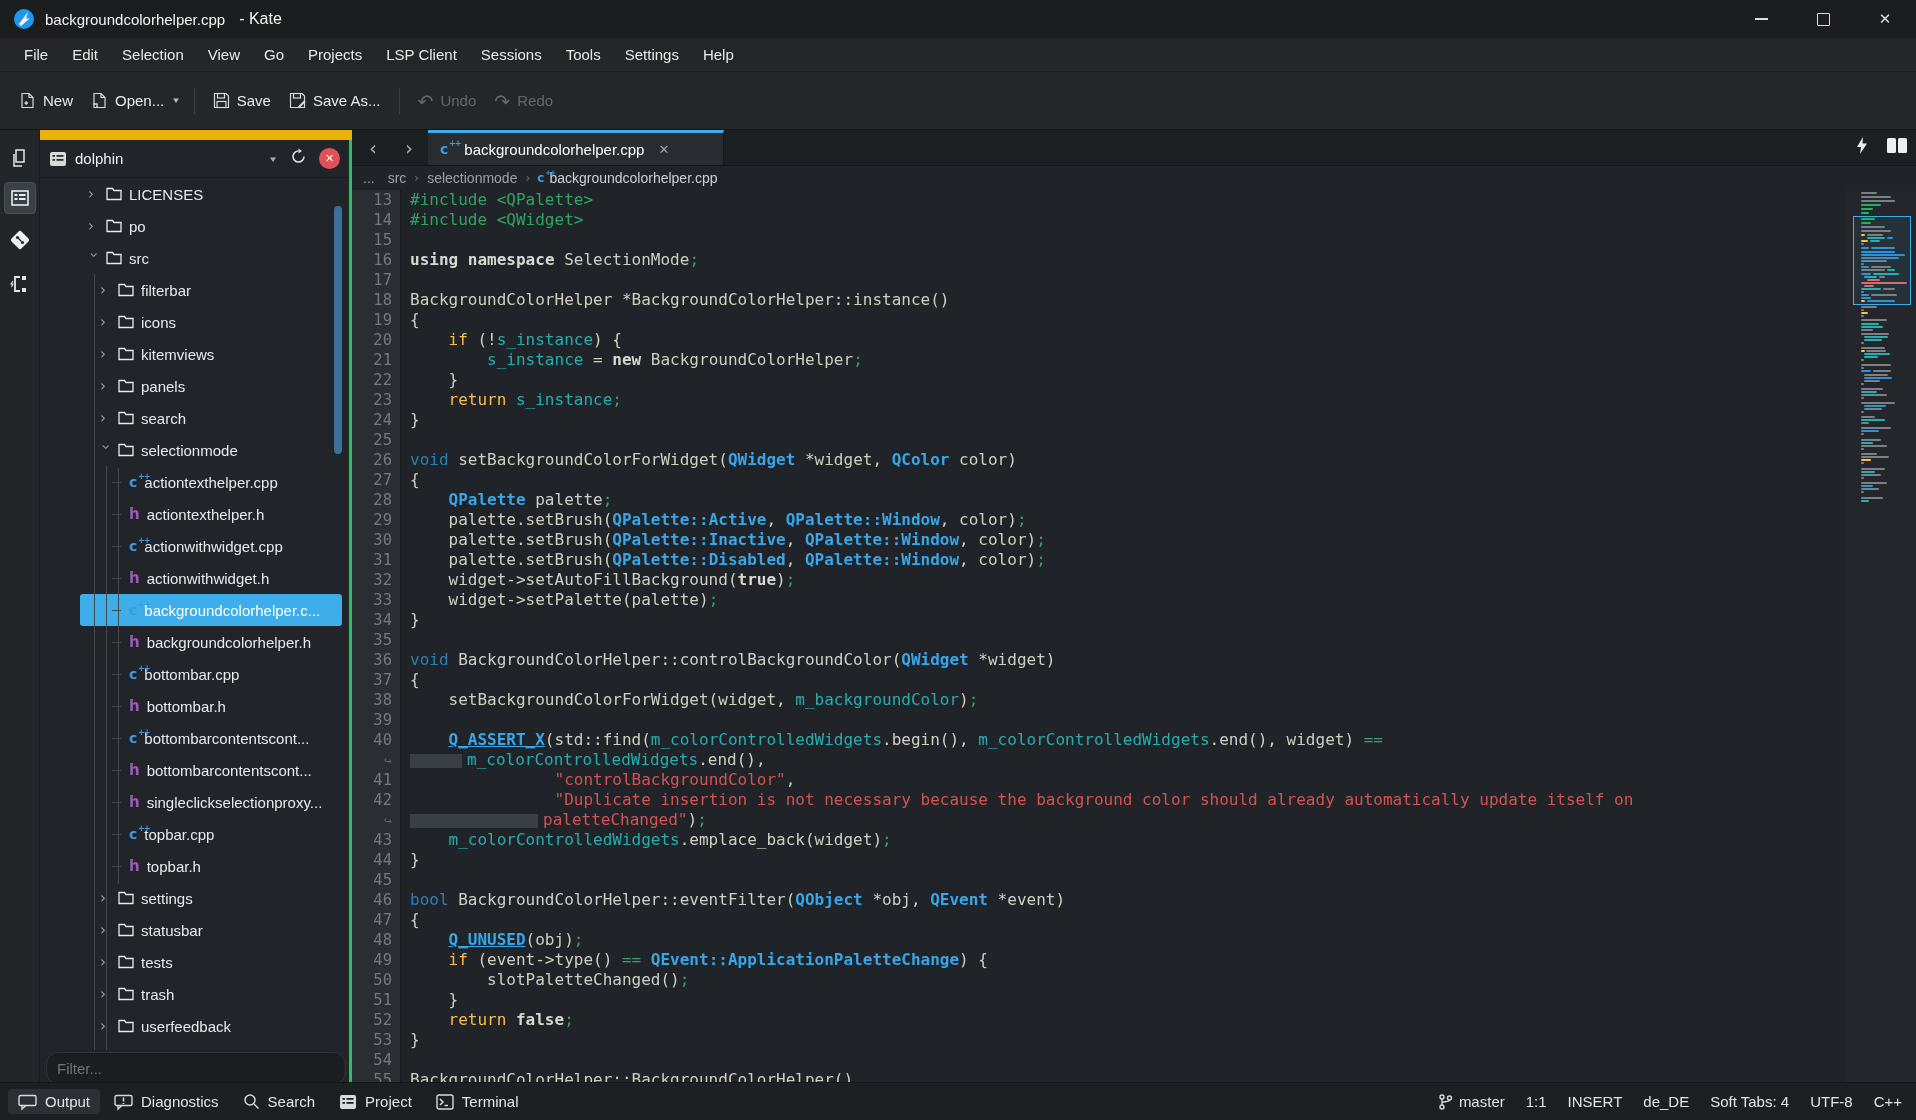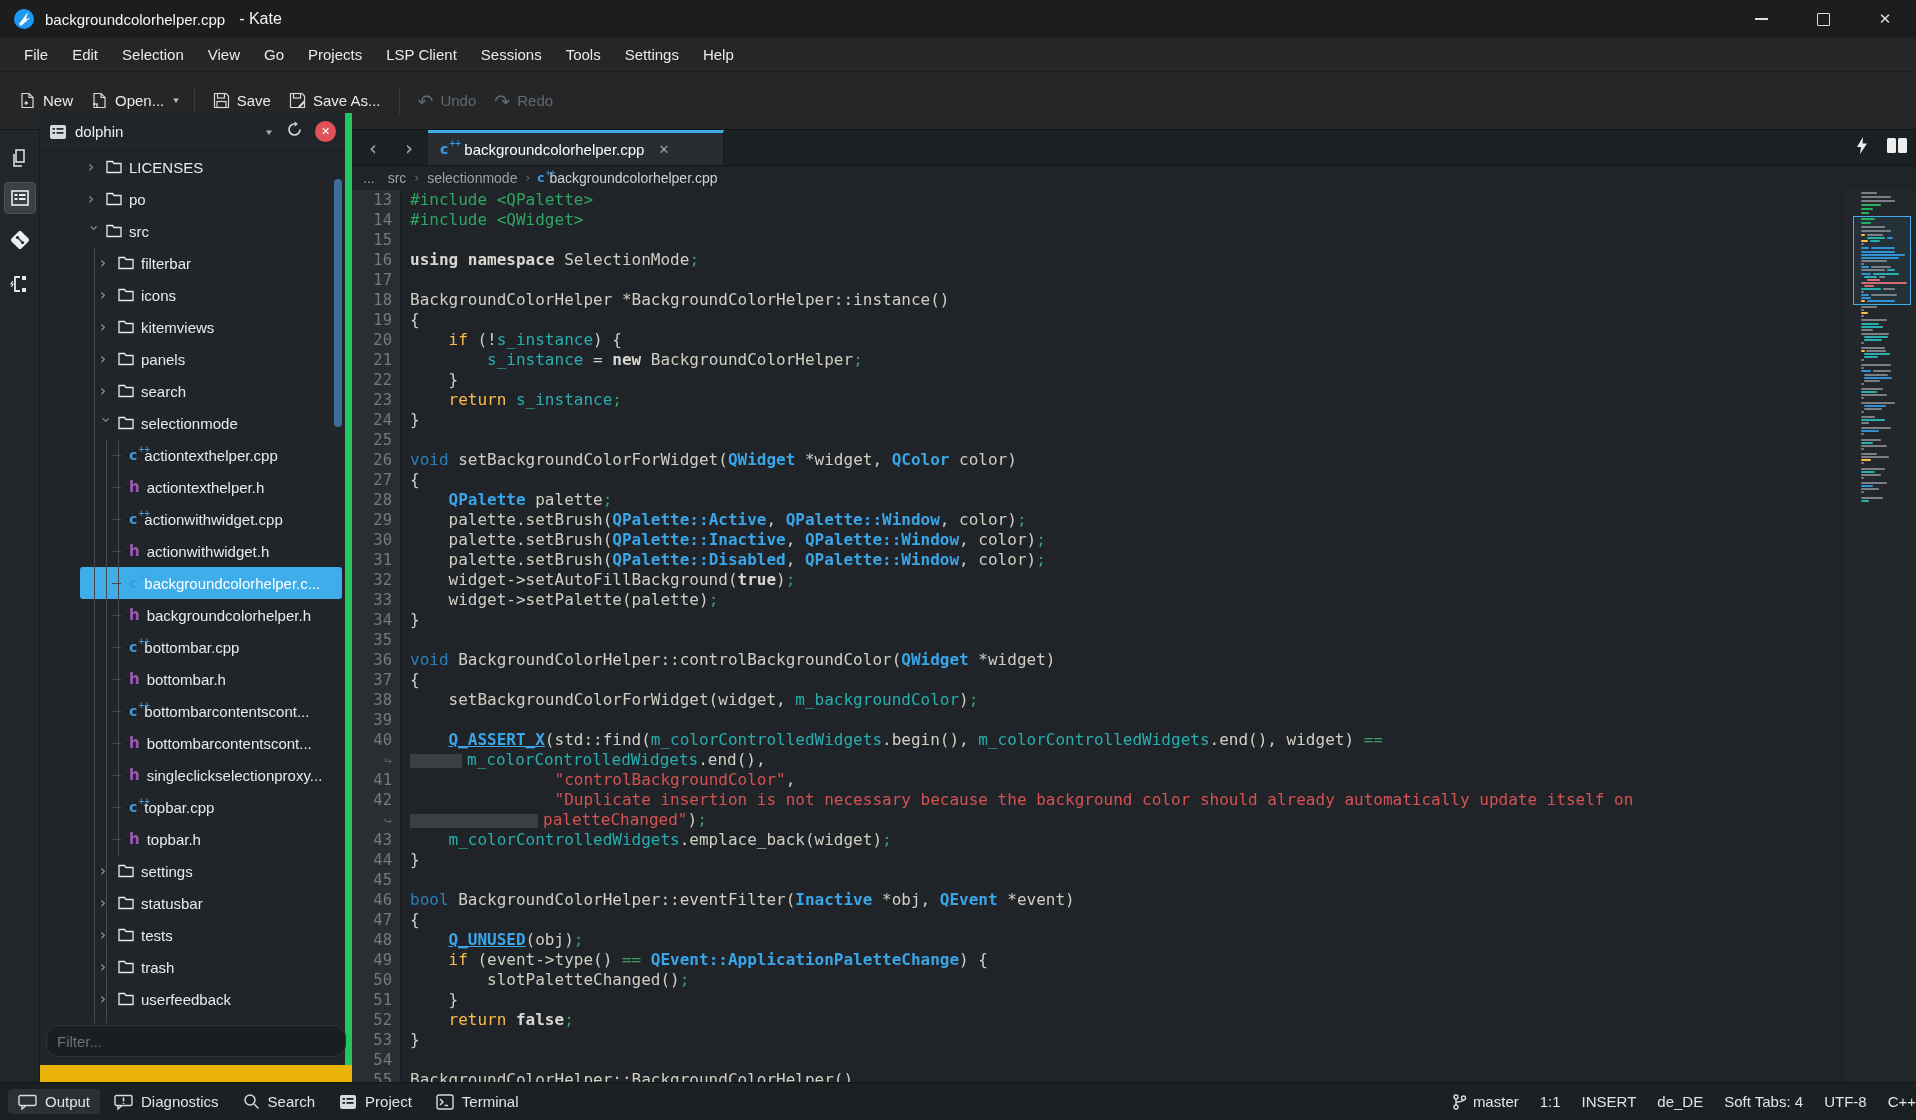--- a/index.html
+++ b/index.html
@@ -30,7 +30,7 @@
   .strip-icon{position:absolute;left:4px;width:32px;height:32px;display:flex;align-items:center;justify-content:center;border-radius:4px;}
   .strip-icon.active{background:#3b4045;border:1px solid #4c5157;box-sizing:border-box;}
   
-  #projpanel{position:absolute;left:40px;top:113px;width:312px;height:952px;background:#212529;border-right:7px solid #22c55e;box-sizing:border-box;}
+  #projpanel{position:absolute;left:40px;top:140px;width:312px;height:952px;background:#212529;border-right:3px solid #22c55e;box-sizing:border-box;}
   #proj-header{position:absolute;left:0;top:0;width:100%;height:38px;display:flex;align-items:center;border-bottom:1px solid #1b1d1f;box-sizing:border-box;}
   #proj-header .plabel{margin-left:8px;font-size:15px;color:#eff0f1;flex:1;}
   #proj-combo-chev{color:#a7abae;font-size:12px;margin-right:14px;transform:scaleY(.75);}

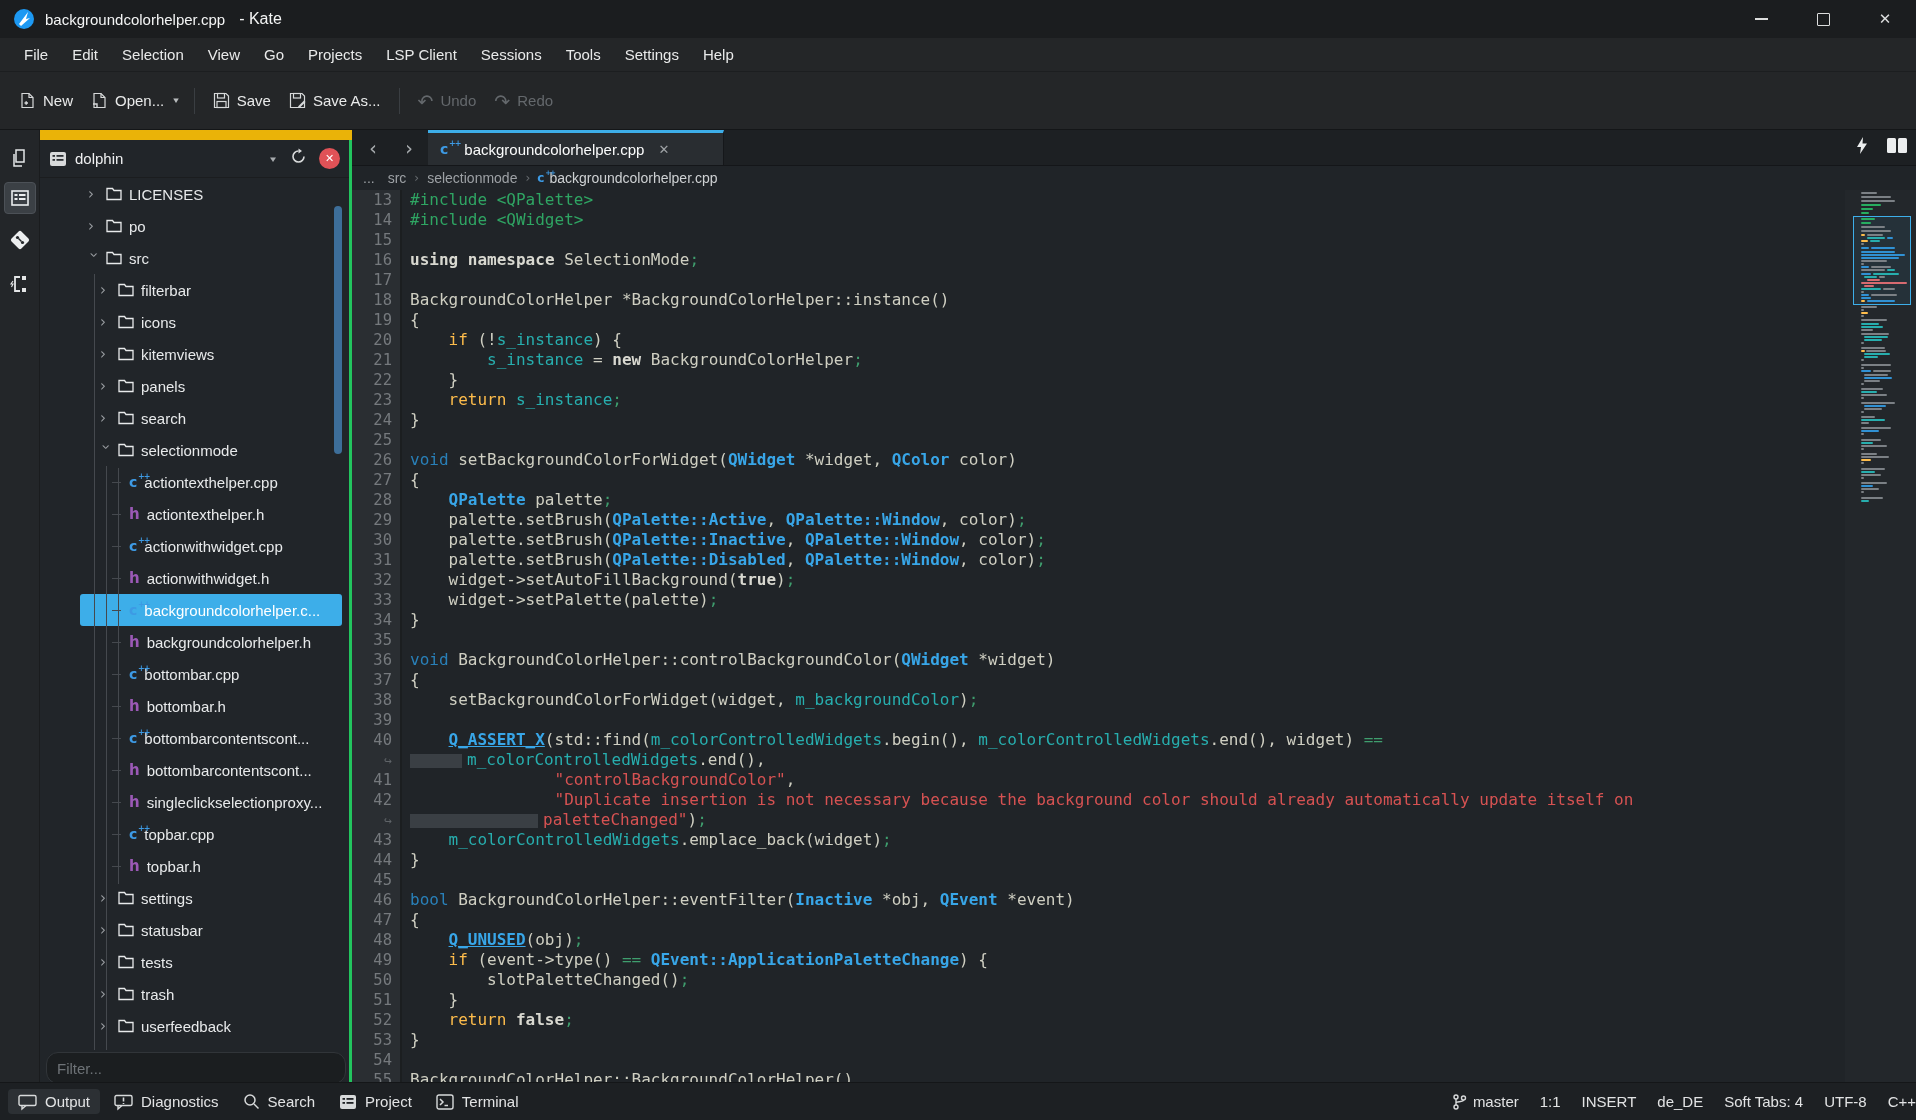--- a/index.html
+++ b/index.html
@@ -585,7 +585,7 @@
       <div class="crow"><span class="tok-d">    </span><span class="tok-v">m_colorControlledWidgets</span><span class="tok-d">.emplace_back(widget)</span><span class="tok-o">;</span></div>
       <div class="crow"><span class="tok-d">}</span></div>
       <div class="crow">&nbsp;</div>
-      <div class="crow"><span class="tok-t">bool</span><span class="tok-d"> BackgroundColorHelper::eventFilter(</span><span class="tok-q">Inactive</span><span class="tok-d"> *obj, </span><span class="tok-q">QEvent</span><span class="tok-d"> *event)</span></div>
+      <div class="crow"><span class="tok-t">bool</span><span class="tok-d"> BackgroundColorHelper::eventFilter(</span><span class="tok-q">QObject</span><span class="tok-d"> *obj, </span><span class="tok-q">QEvent</span><span class="tok-d"> *event)</span></div>
       <div class="crow"><span class="tok-d">{</span></div>
       <div class="crow"><span class="tok-d">    </span><span class="tok-m">Q_UNUSED</span><span class="tok-d">(obj)</span><span class="tok-o">;</span></div>
       <div class="crow"><span class="tok-d">    </span><span class="tok-k">if</span><span class="tok-d"> (event-&gt;type() </span><span class="tok-o">==</span><span class="tok-d"> </span><span class="tok-q">QEvent::ApplicationPaletteChange</span><span class="tok-d">) {</span></div>

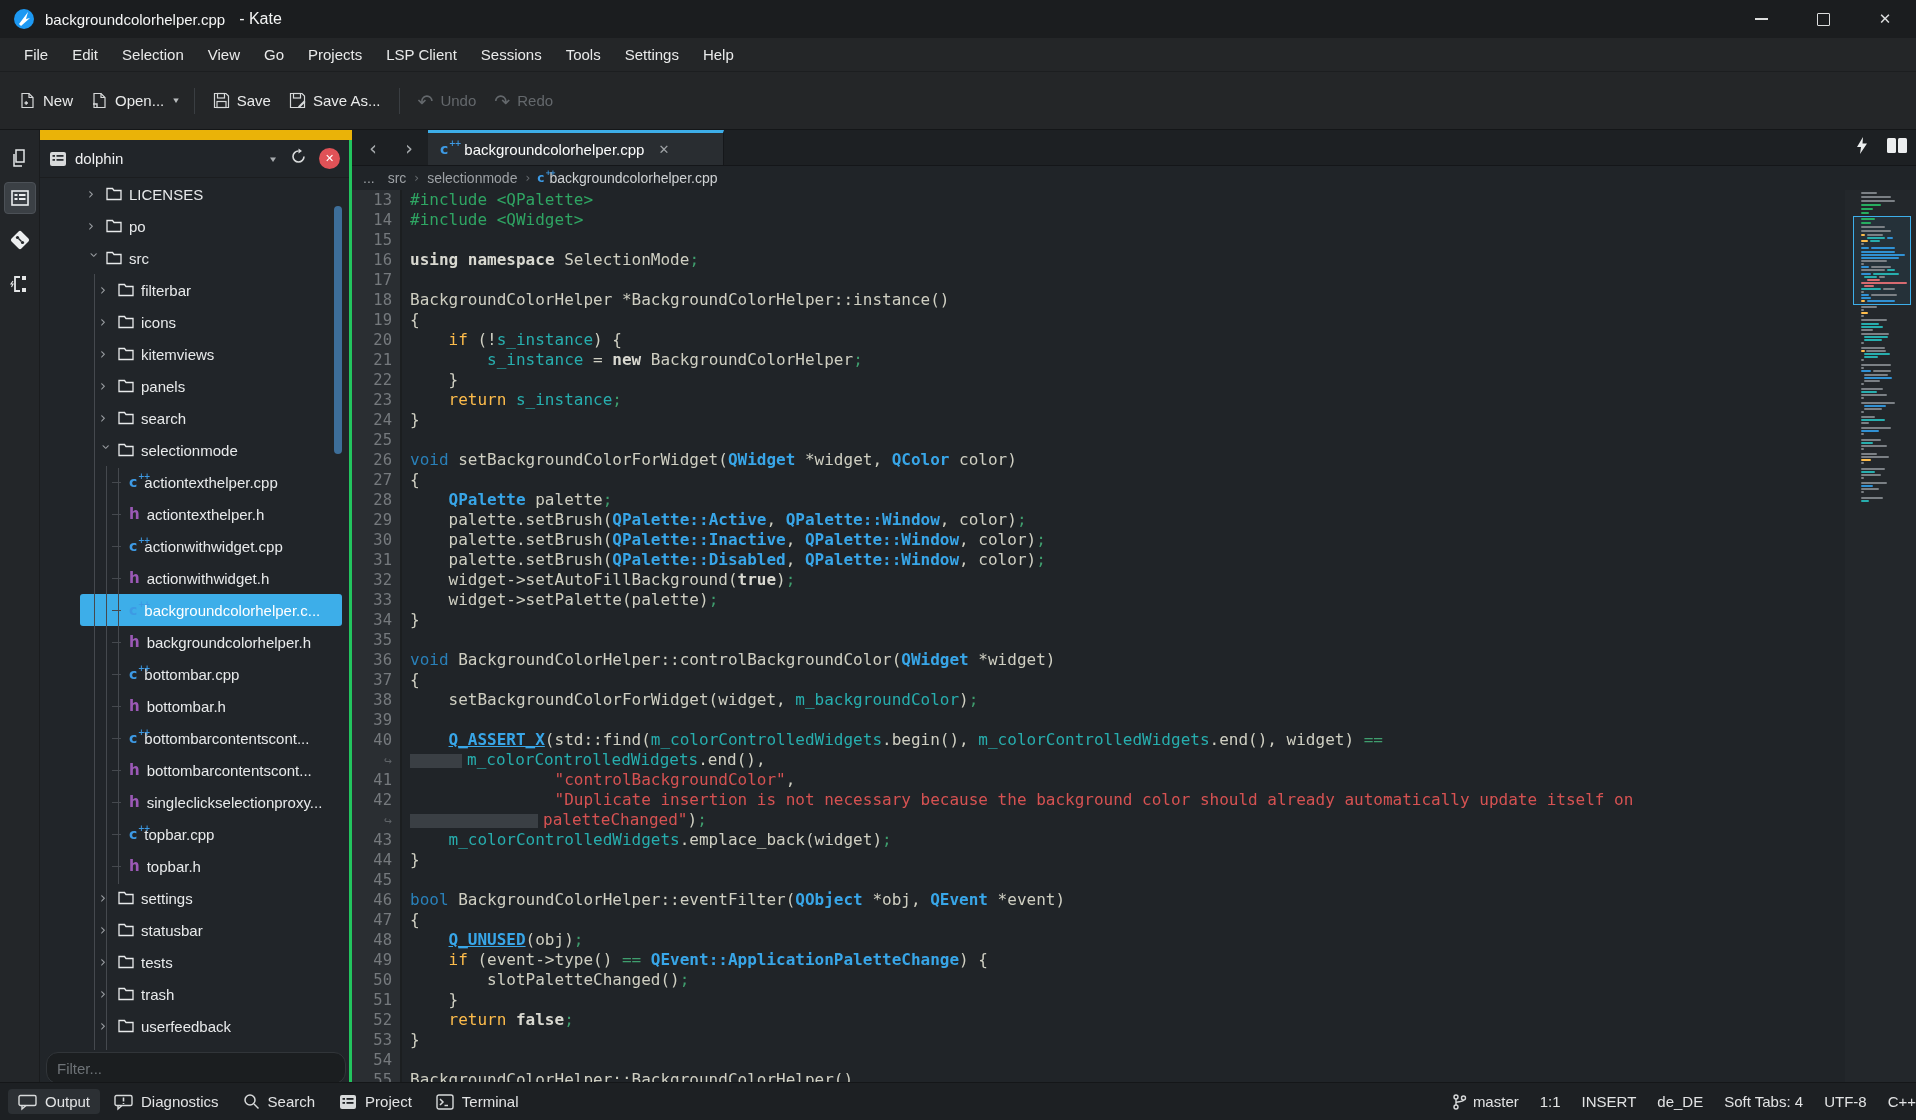--- a/index.html
+++ b/index.html
@@ -80,7 +80,7 @@
   #statusbar{position:absolute;left:0;top:1082px;width:1916px;height:38px;background:#1d2023;border-top:1px solid #141618;display:flex;align-items:center;box-sizing:border-box;font-size:15px;}
   .sb-item{display:flex;align-items:center;gap:8px;color:#e2e3e4;padding:4px 10px;border-radius:4px;margin-left:4px;}
   .sb-item.first{background:#2c3034;margin-left:8px;}
-  #sb-right{position:absolute;right:0;display:flex;align-items:center;gap:21px;color:#e2e3e4;}
+  #sb-right{position:absolute;right:14px;display:flex;align-items:center;gap:21px;color:#e2e3e4;}
   .sb-rit{display:flex;align-items:center;gap:6px;}
   svg{overflow:visible;}
 </style>

